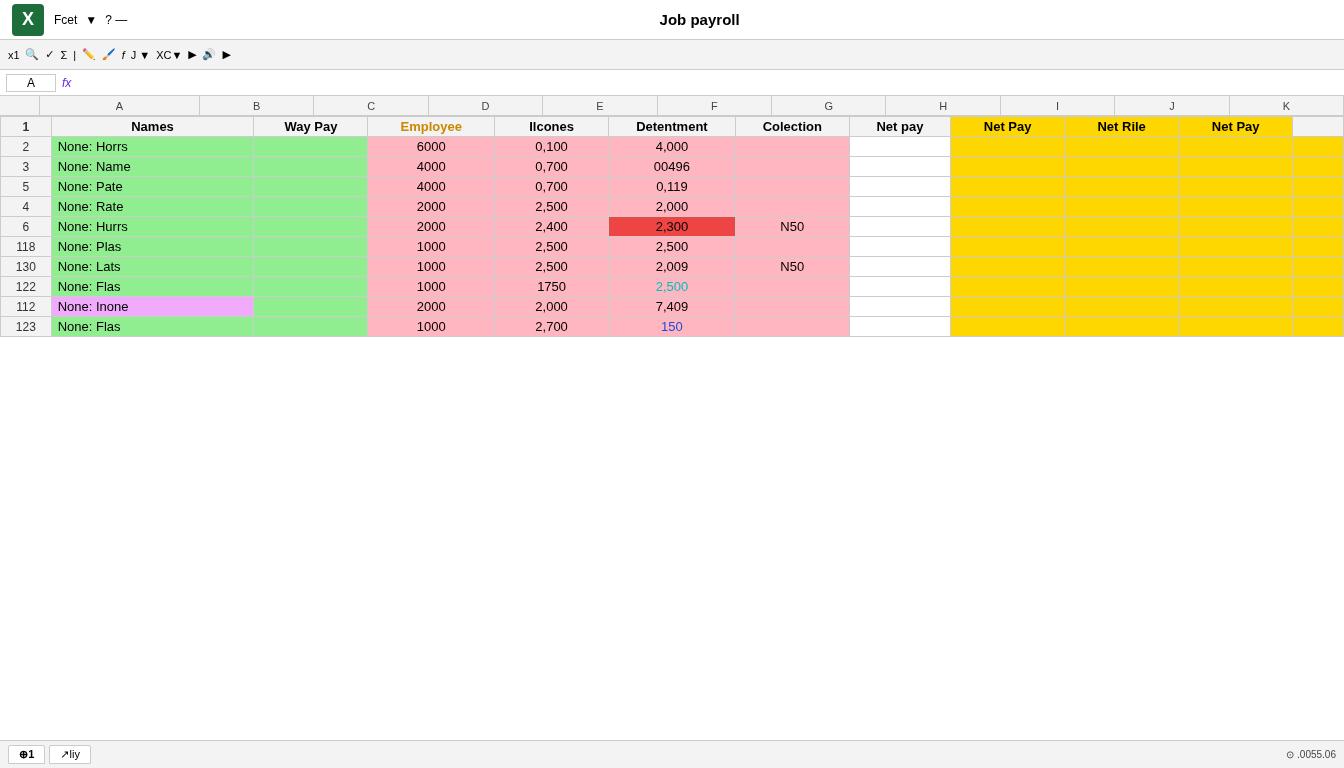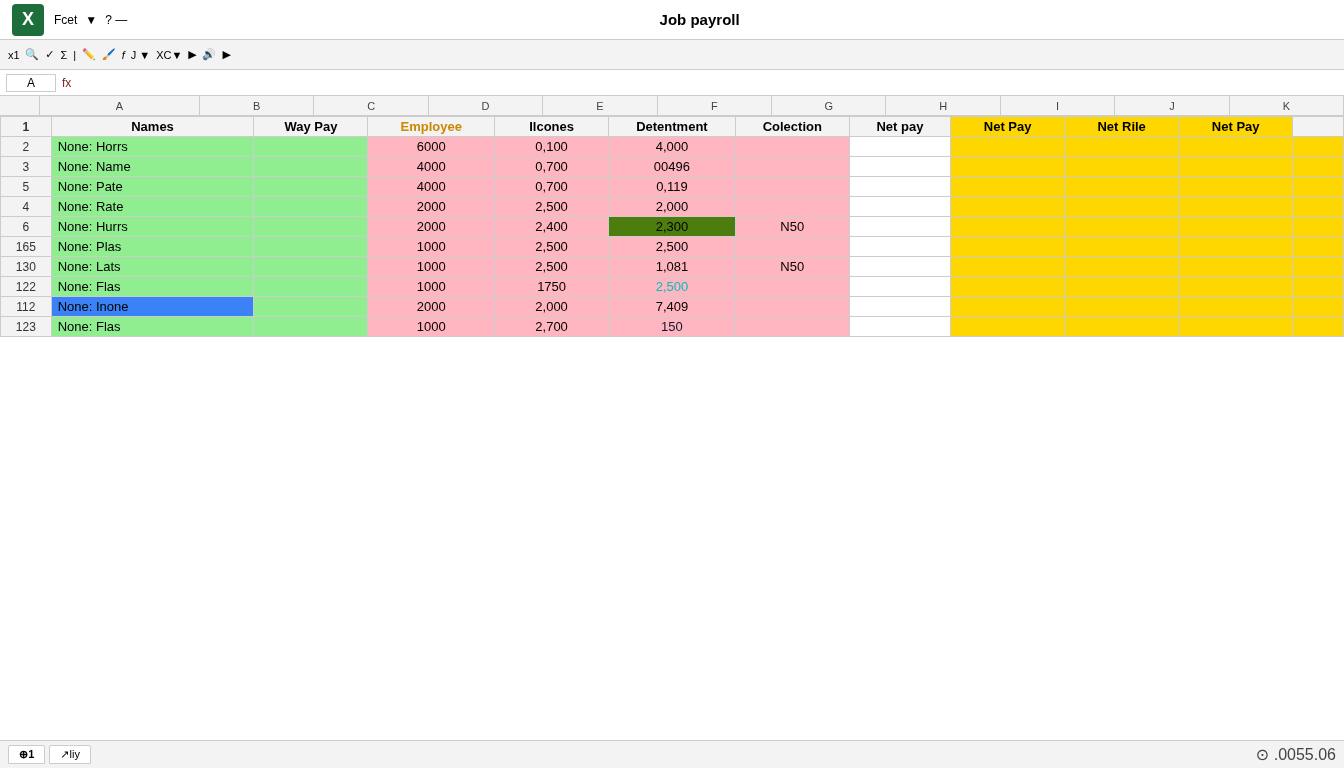--- a/index.html
+++ b/index.html
@@ -191,7 +191,7 @@
 
 <div class="formula-bar">
   <input class="cell-ref-box" value="A" style="">
-  <span style="color:#7f1d1d;">fx</span>
+  <span style="color:#6d28d9;font-style:italic;">fx</span>
   <input class="formula-input" style="">
 </div>
 

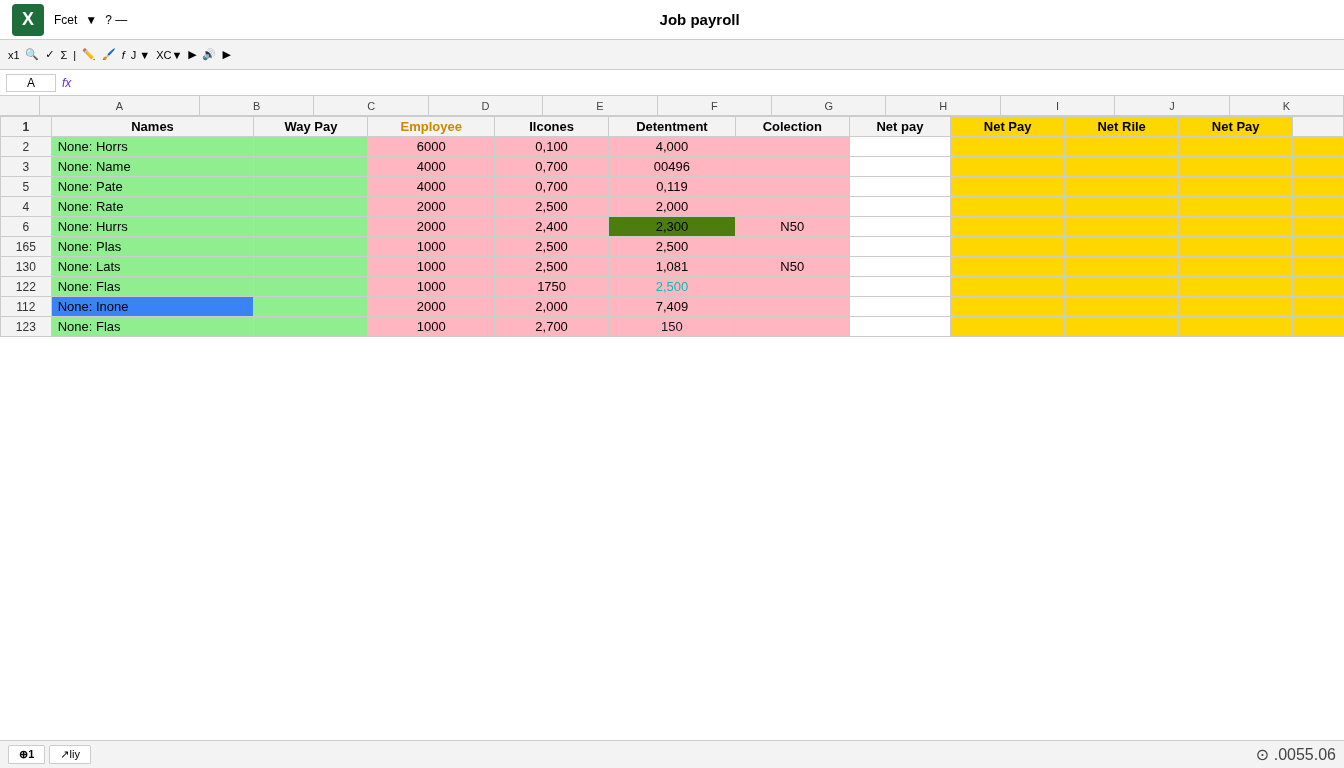--- a/index.html
+++ b/index.html
@@ -305,7 +305,7 @@
           <td style="background-color: rgb(144, 238, 144);"></td>
           <td style="background-color: rgb(255, 182, 193);">2000</td>
           <td style="background-color: rgb(255, 182, 193);">2,400</td>
-          <td style="background-color: #4d7c0f;">2,300</td>
+          <td style="background-color: #ef4444;">2,300</td>
           <td style="background-color: rgb(255, 182, 193);">N50</td>
           <td></td>
           <td style="background-color: rgb(255, 215, 0);"></td>

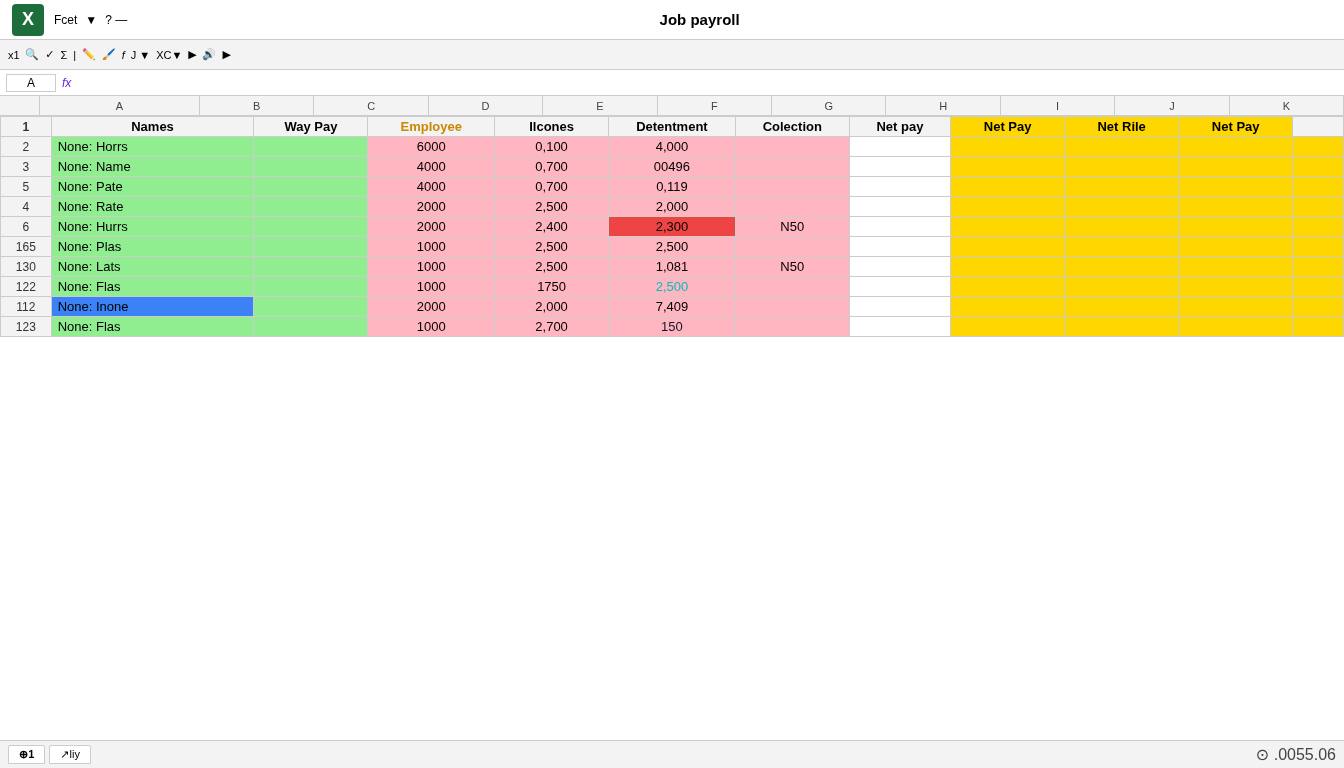--- a/index.html
+++ b/index.html
@@ -314,7 +314,7 @@
           <td style="background-color: rgb(255, 215, 0);"></td>
         </tr>
         <tr>
-          <td class="row-num">165</td>
+          <td class="row-num">118</td>
           <td class="name-cell" style="background-color: rgb(144, 238, 144);">None: Plas</td>
           <td style="background-color: rgb(144, 238, 144);"></td>
           <td style="background-color: rgb(255, 182, 193);">1000</td>

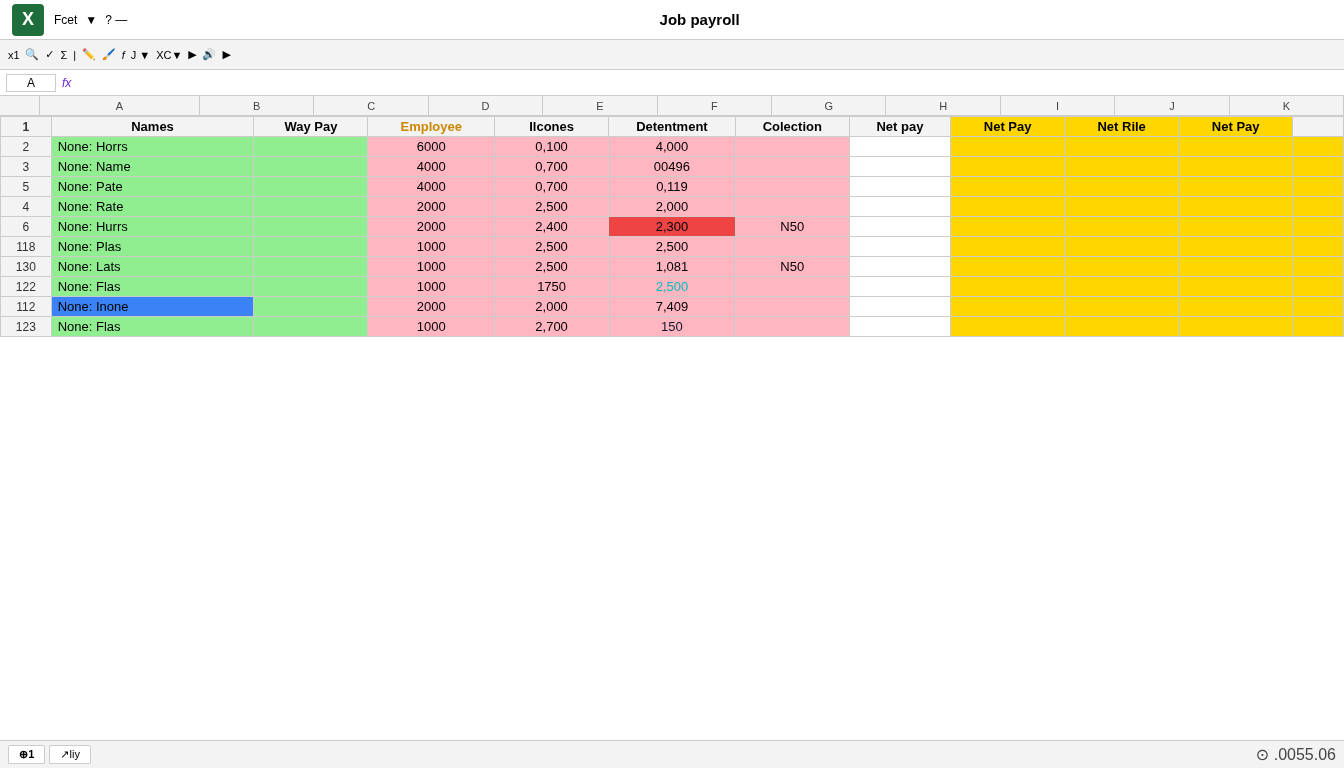--- a/index.html
+++ b/index.html
@@ -333,7 +333,7 @@
           <td style="background-color: rgb(144, 238, 144);"></td>
           <td style="background-color: rgb(255, 182, 193);">1000</td>
           <td style="background-color: rgb(255, 182, 193);">2,500</td>
-          <td style="background-color: rgb(255, 182, 193);">1,081</td>
+          <td style="background-color: rgb(255, 182, 193);">2,009</td>
           <td style="background-color: rgb(255, 182, 193);">N50</td>
           <td></td>
           <td style="background-color: rgb(255, 215, 0);"></td>

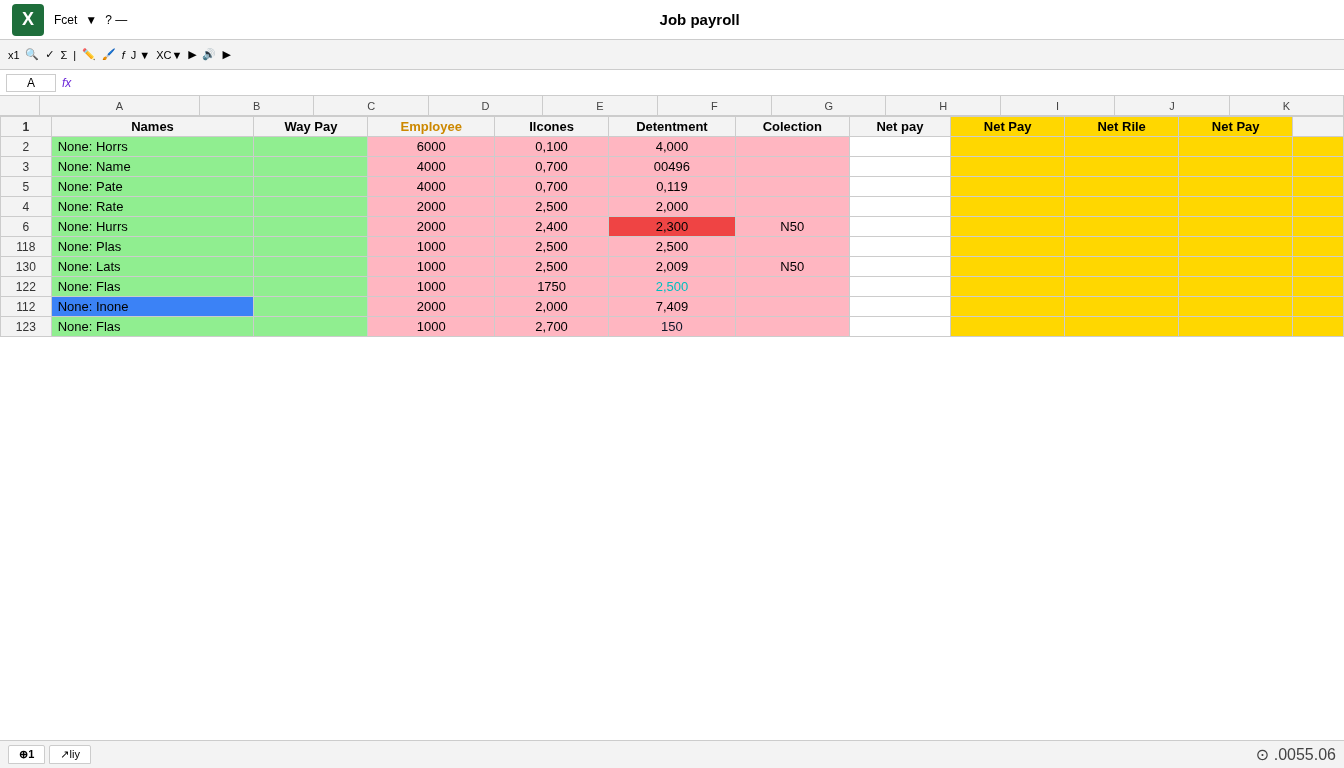--- a/index.html
+++ b/index.html
@@ -357,7 +357,7 @@
         </tr>
         <tr>
           <td class="row-num">112</td>
-          <td class="name-cell" style="background-color: #3b82f6;">None: Inone</td>
+          <td class="name-cell" style="background-color: #f0abfc;">None: Inone</td>
           <td style="background-color: rgb(144, 238, 144);"></td>
           <td style="background-color: rgb(255, 182, 193);">2000</td>
           <td style="background-color: rgb(255, 182, 193);">2,000</td>

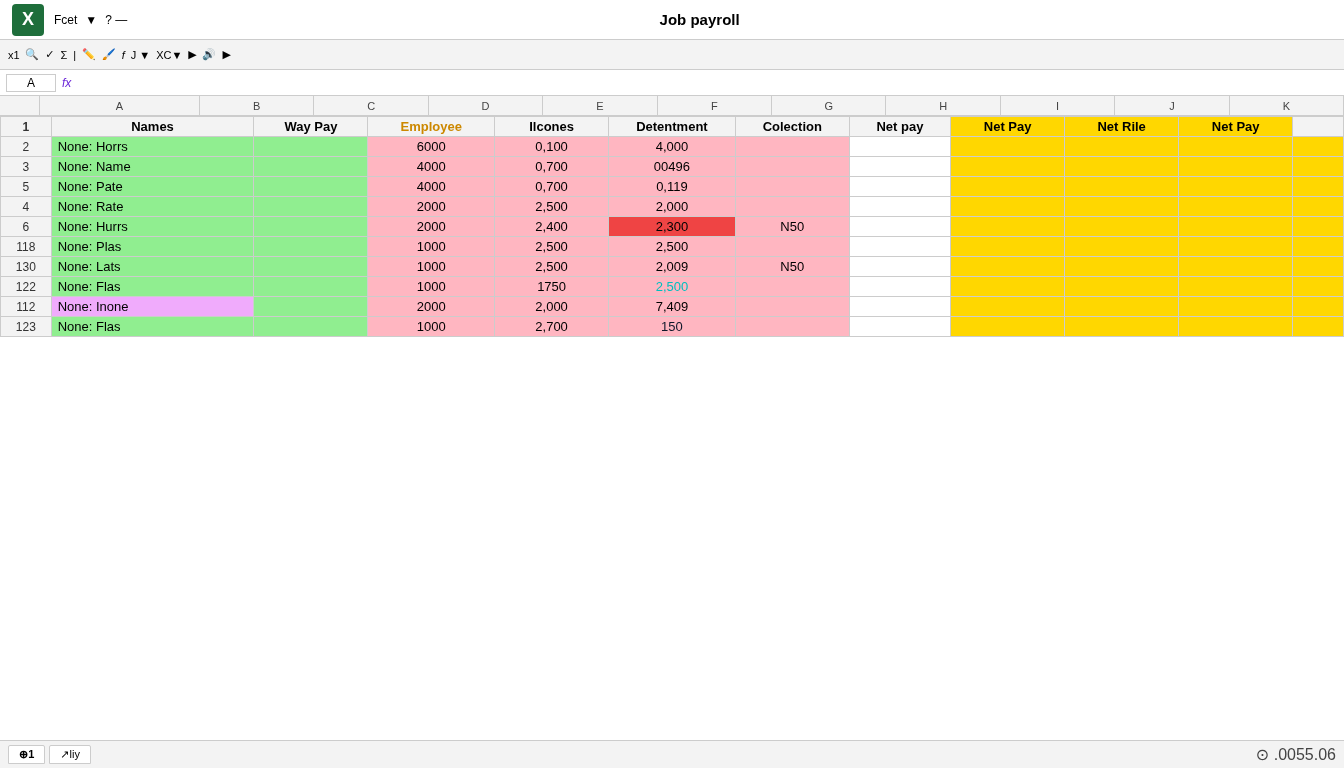--- a/index.html
+++ b/index.html
@@ -375,7 +375,7 @@
           <td style="background-color: rgb(144, 238, 144);"></td>
           <td style="background-color: rgb(255, 182, 193);">1000</td>
           <td style="background-color: rgb(255, 182, 193);">2,700</td>
-          <td style="background-color: rgb(255, 182, 193); color: #0f172a;">150</td>
+          <td style="background-color: rgb(255, 182, 193); color: #1d4ed8;">150</td>
           <td style="background-color: rgb(255, 182, 193);"></td>
           <td></td>
           <td style="background-color: rgb(255, 215, 0);"></td>

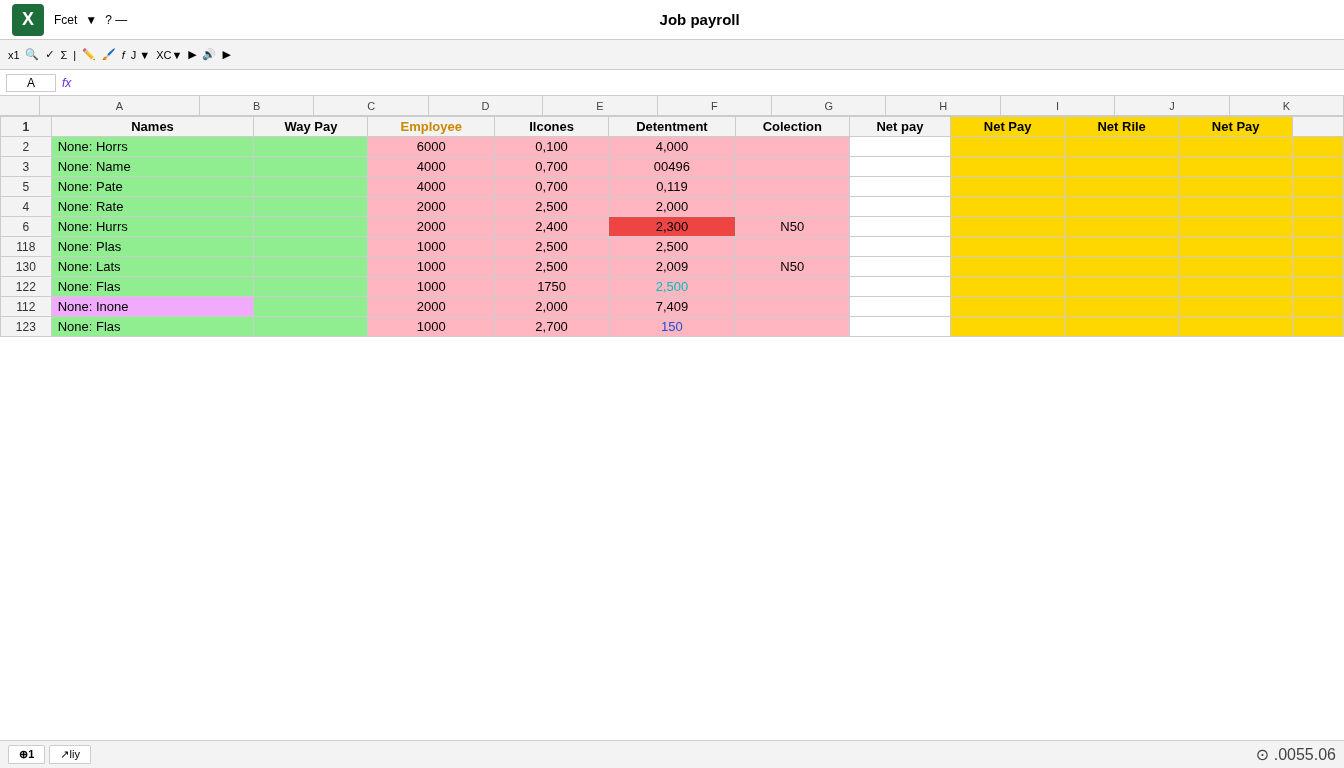--- a/index.html
+++ b/index.html
@@ -154,7 +154,7 @@
     .tab.active { background: #fff; font-weight: bold; }
     .bottom-info {
       margin-left: auto;
-      font-size: 16px;
+      font-size: 10px;
       color: #444;
       display: flex; align-items: center; gap: 8px;
     }

